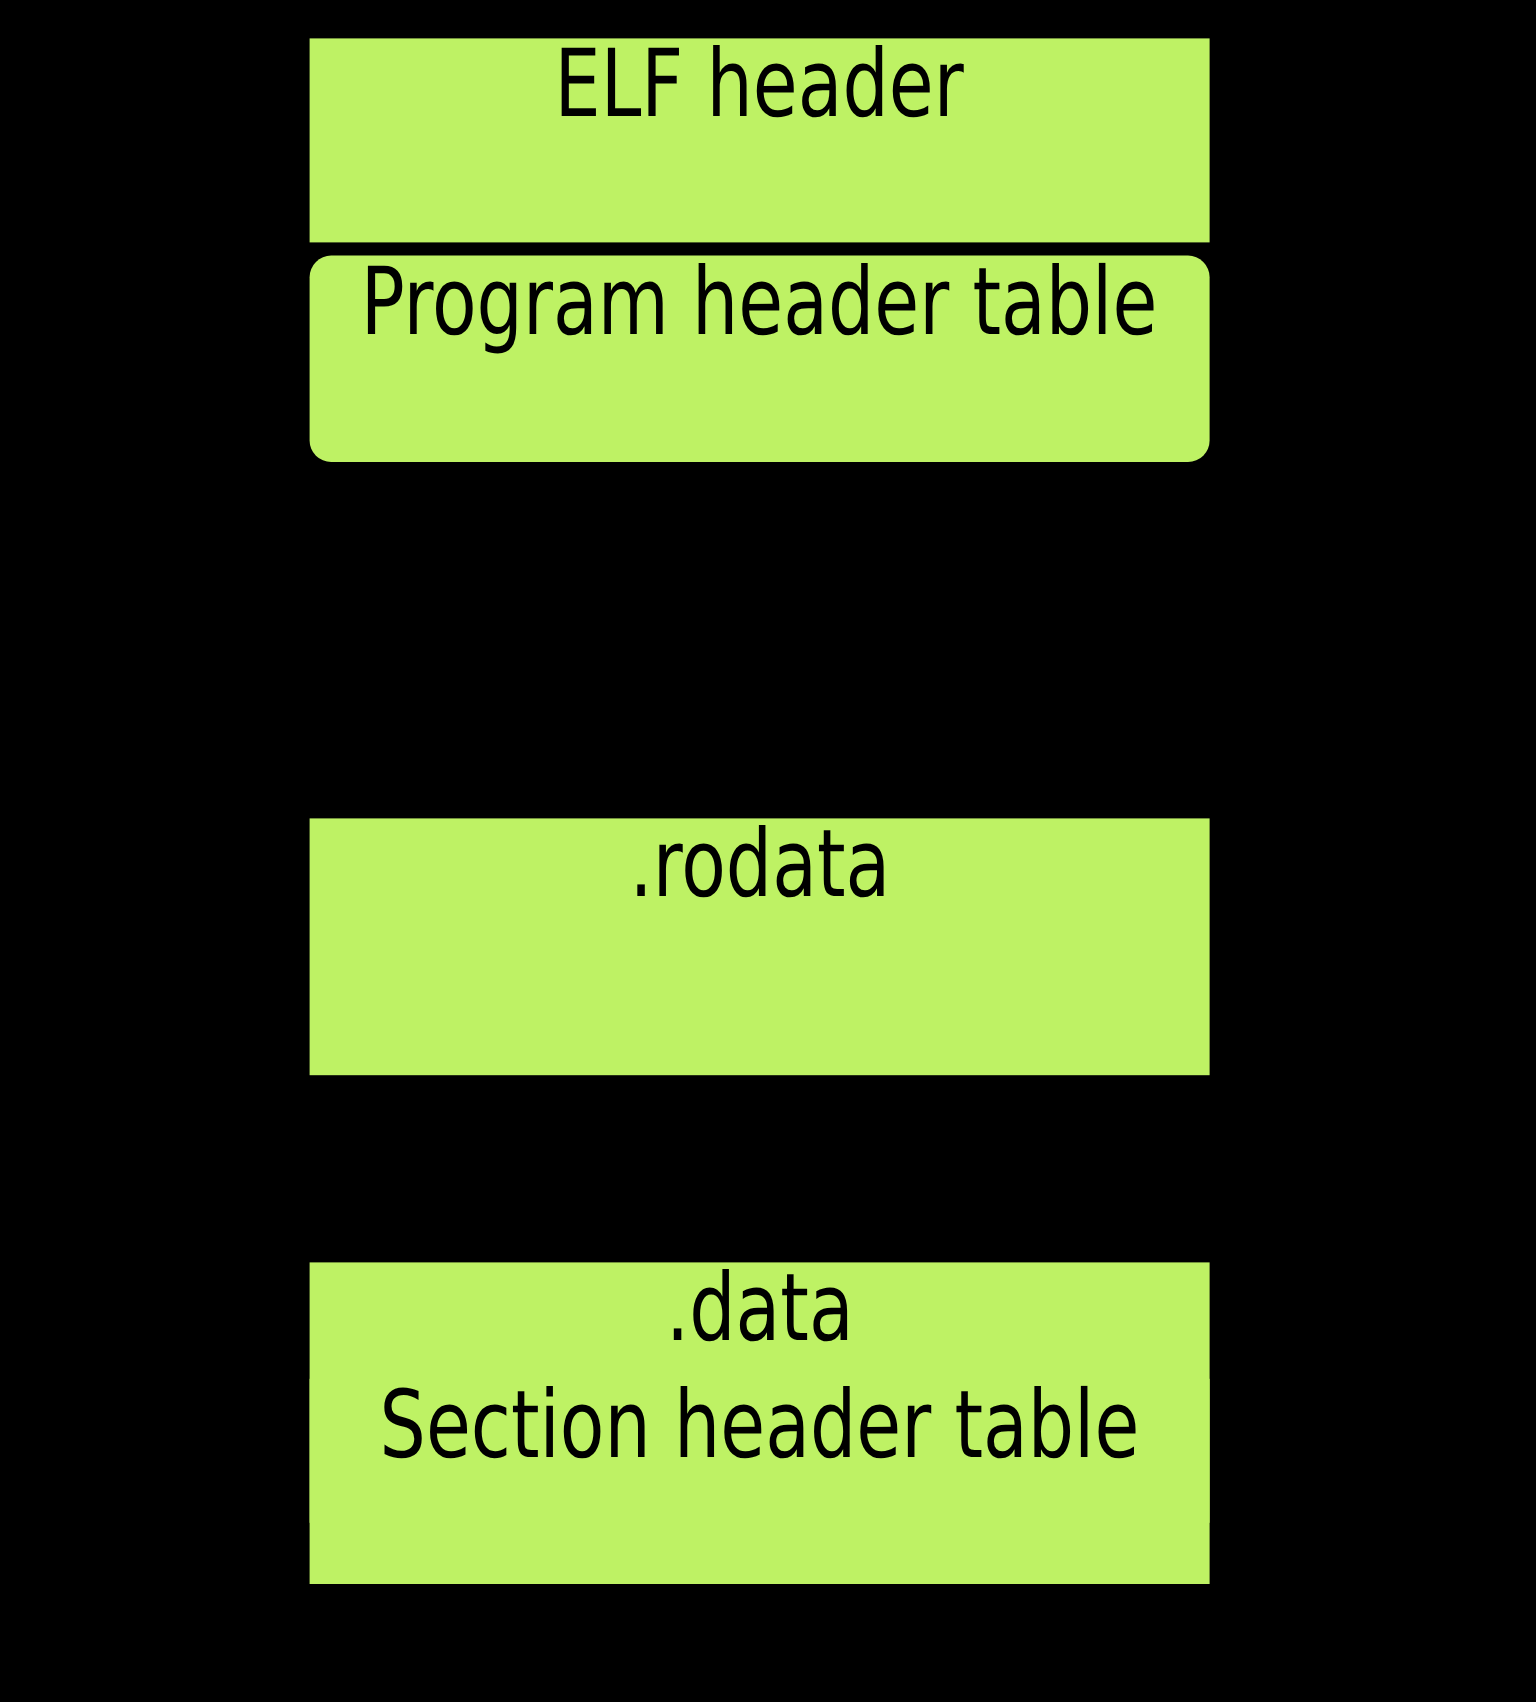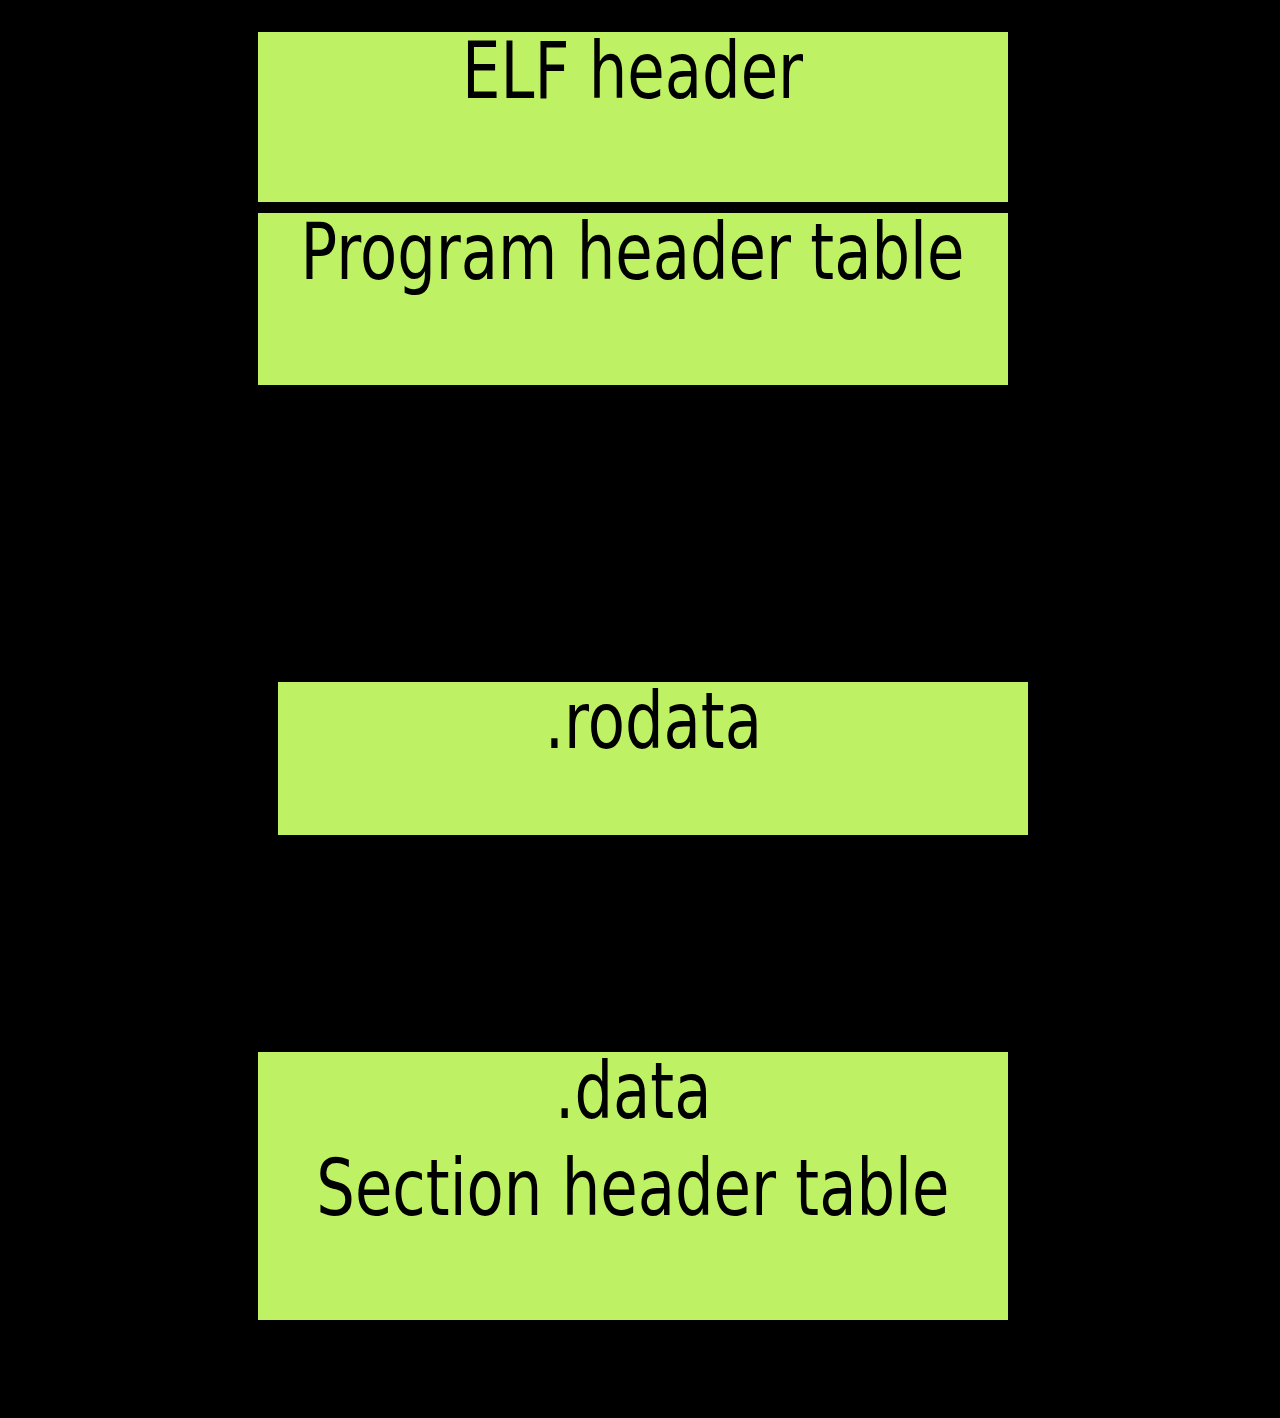--- a/index.html
+++ b/index.html
@@ -36,7 +36,7 @@
     padding-bottom: 6px; 
   }
   .box-elf-header        { top: 32px;   height: 170px; }
-  .box-program-header    { top: 213px;  height: 172px; }
+  .box-program-header    { top: 213px;  height: 172px; border-radius: 18px; }
   .box-text-section      { top: 397px;  height: 275px; }
   .box-rodata-section    { top: 682px;  height: 153px; margin-left: 20px; }
   .box-data-section      { top: 1052px; height: 217px; }

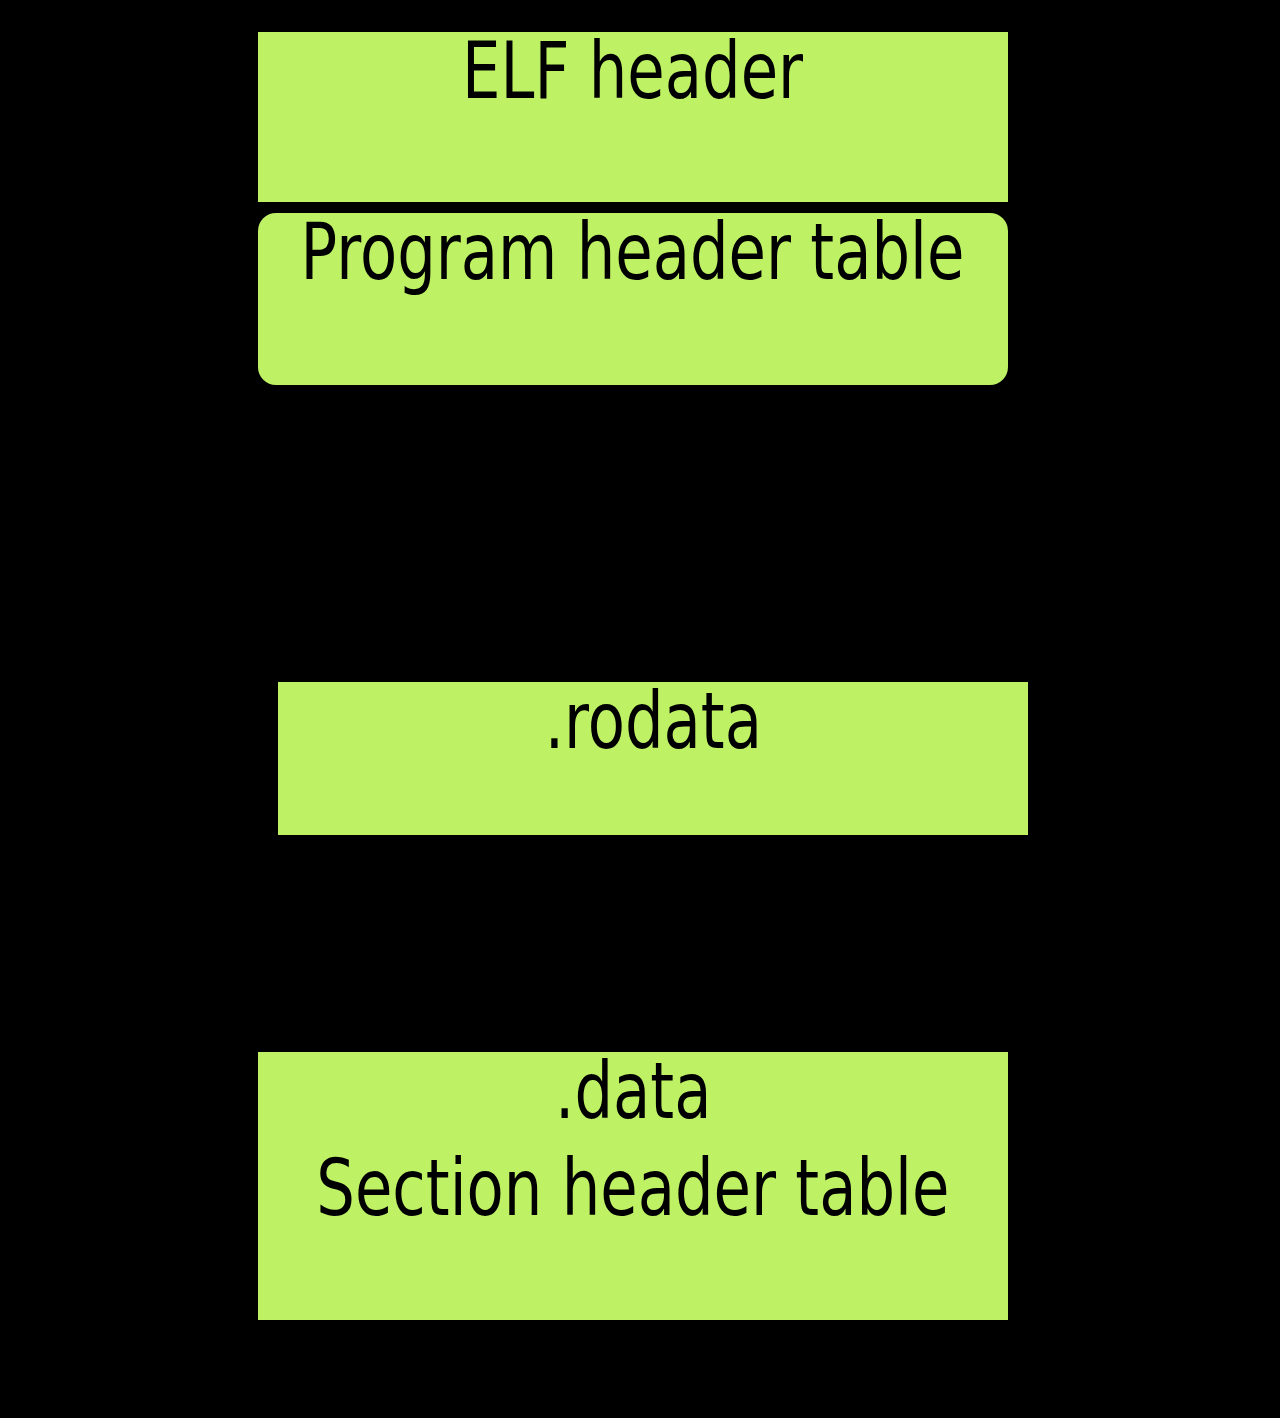--- a/index.html
+++ b/index.html
@@ -38,7 +38,7 @@
   .box-elf-header        { top: 32px;   height: 170px; }
   .box-program-header    { top: 213px;  height: 172px; border-radius: 18px; }
   .box-text-section      { top: 397px;  height: 275px; }
-  .box-rodata-section    { top: 682px;  height: 153px; margin-left: 20px; }
+  .box-rodata-section    { top: 682px;  height: 214px; }
   .box-data-section      { top: 1052px; height: 217px; }
   .box-section-header    { top: 1149px; height: 171px; }
 </style>

